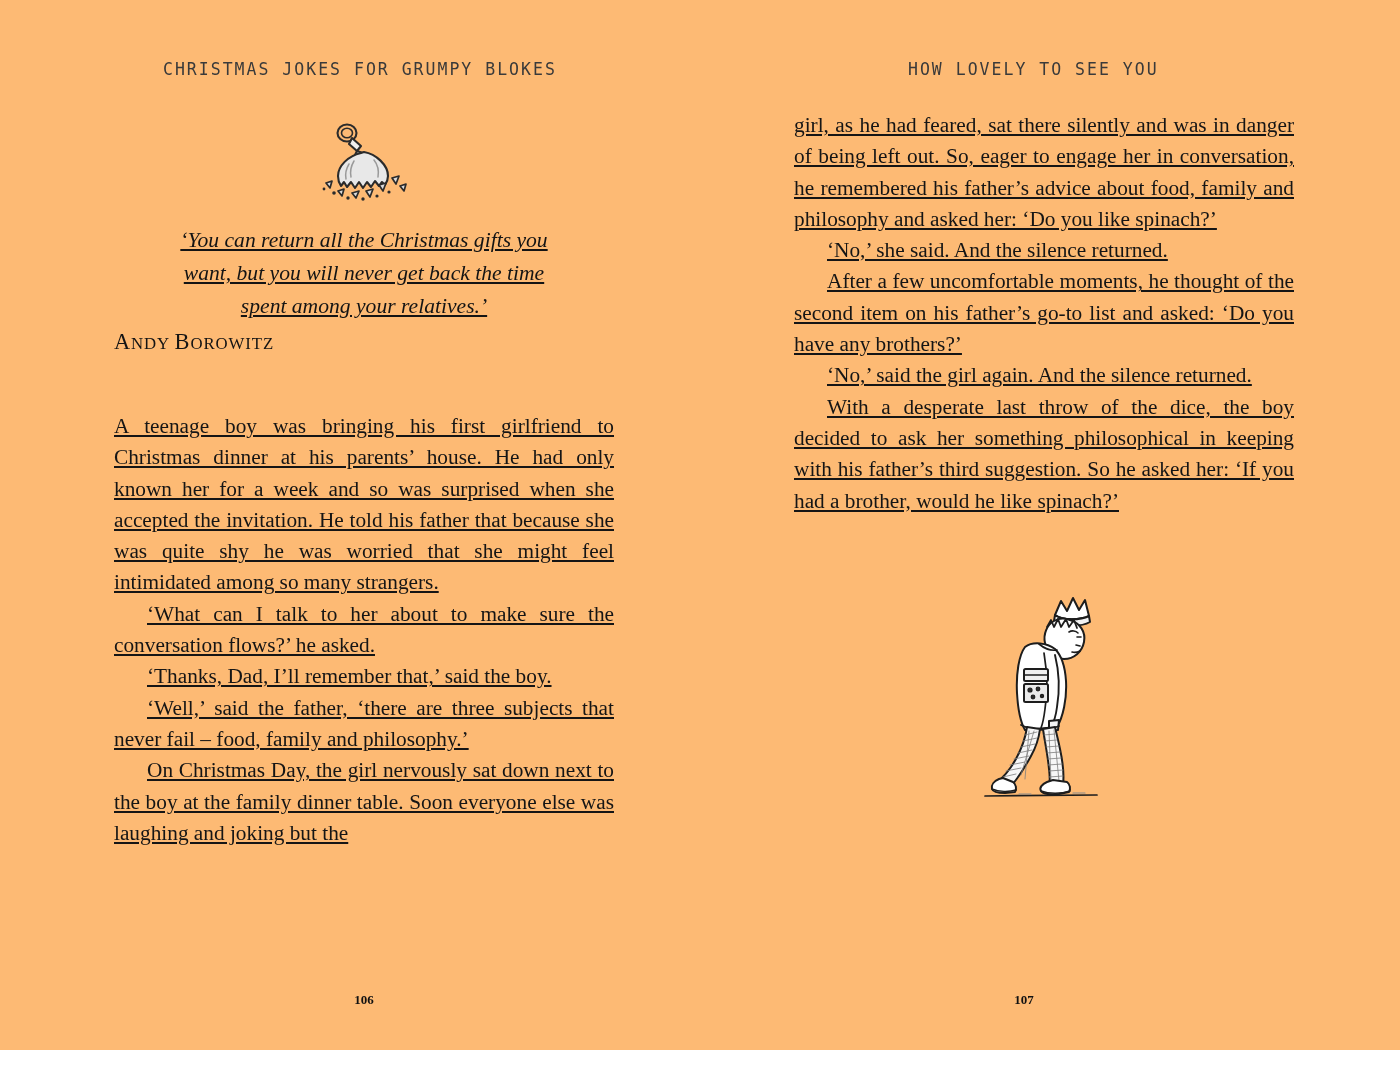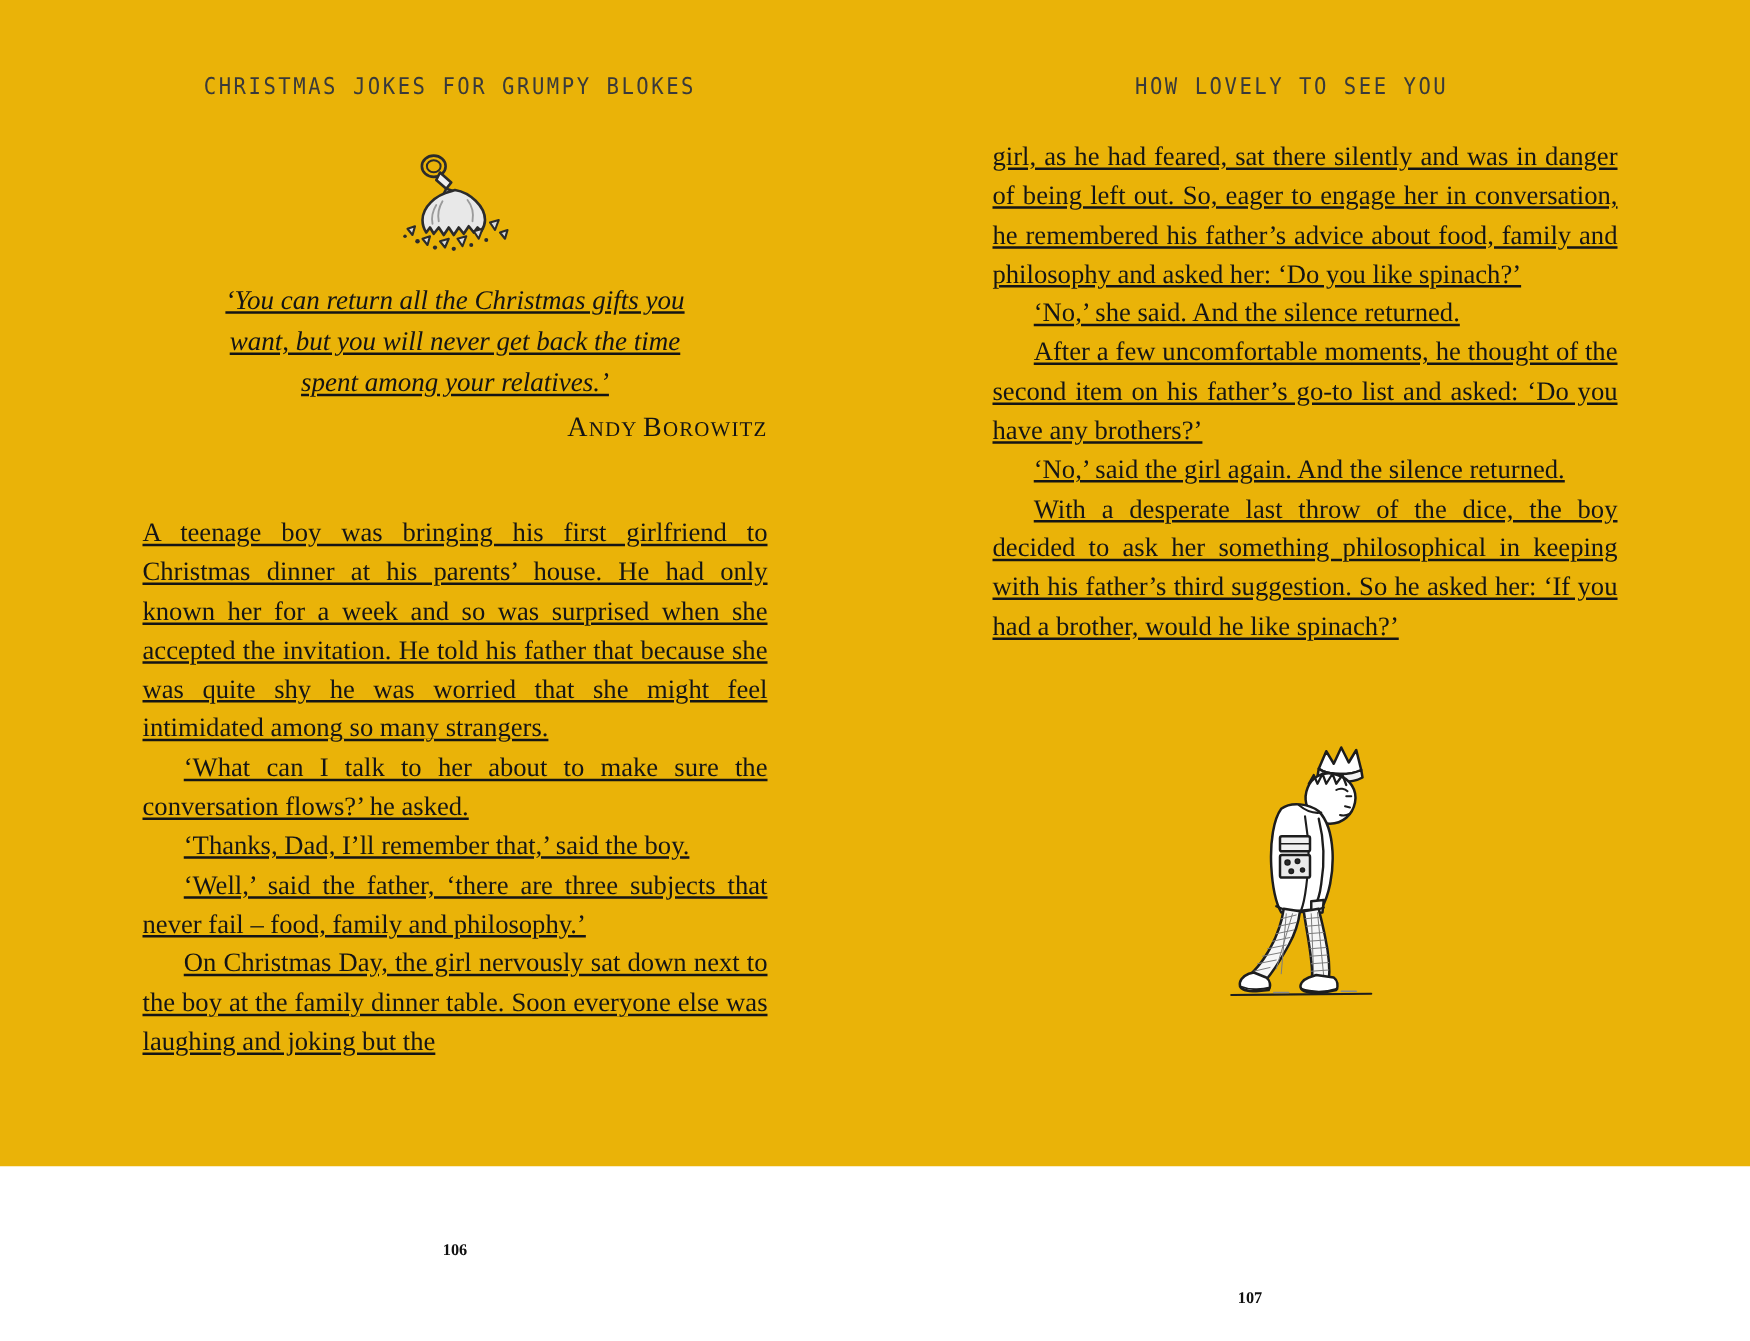--- a/index.html
+++ b/index.html
@@ -18,8 +18,8 @@
   .spread {
     position: relative;
     width: 1400px;
-    height: 933px;
-    background: #eab308;
+    height: 1050px;
+    background: #fdba74;
     box-sizing: border-box;
   }
 

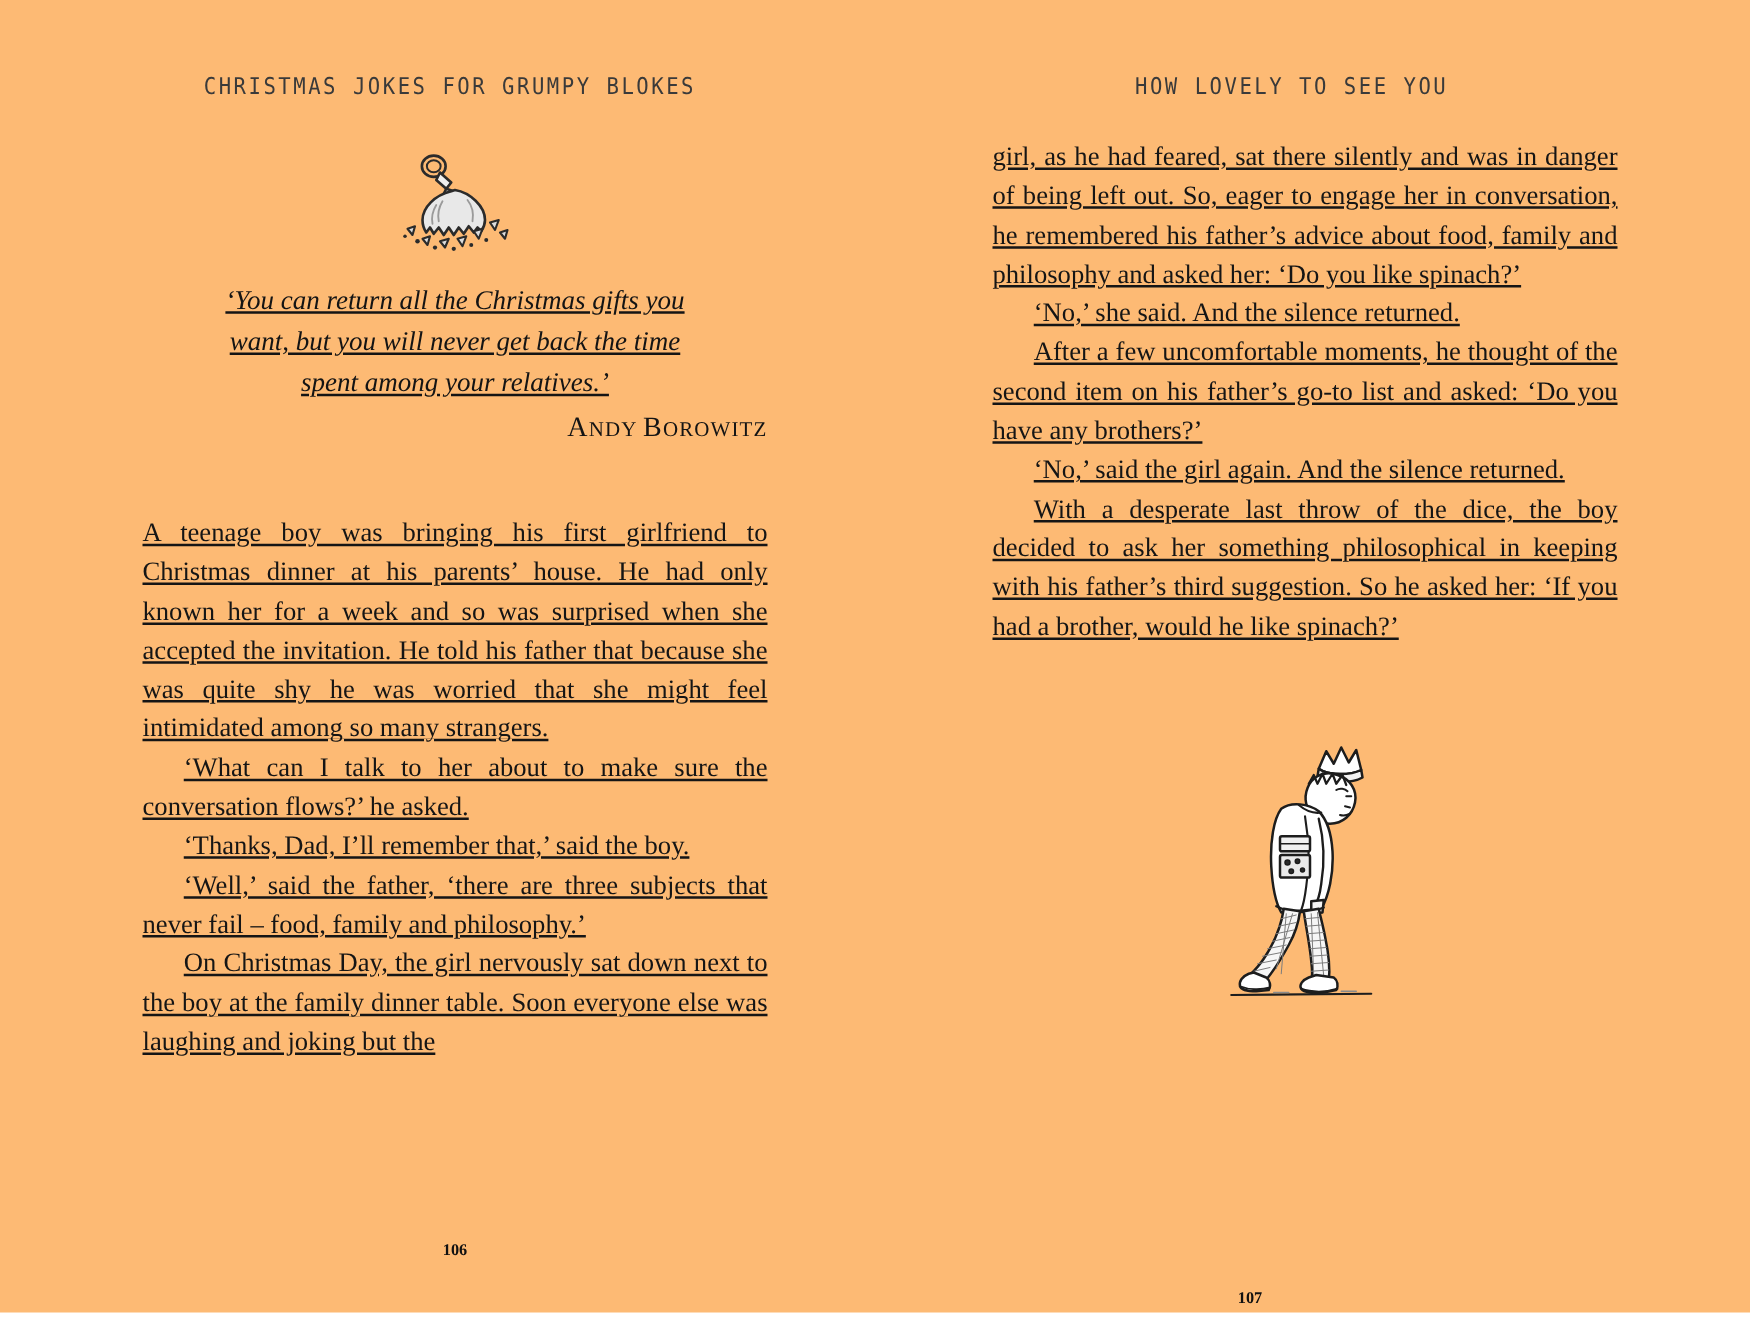--- a/index.html
+++ b/index.html
@@ -89,7 +89,7 @@
     text-decoration: underline;
   }
   .attribution {
-    text-align: right;
+    text-align: left;
     font-family: "Liberation Serif", serif;
     font-size: 16.8px;
     letter-spacing: 0.9px;

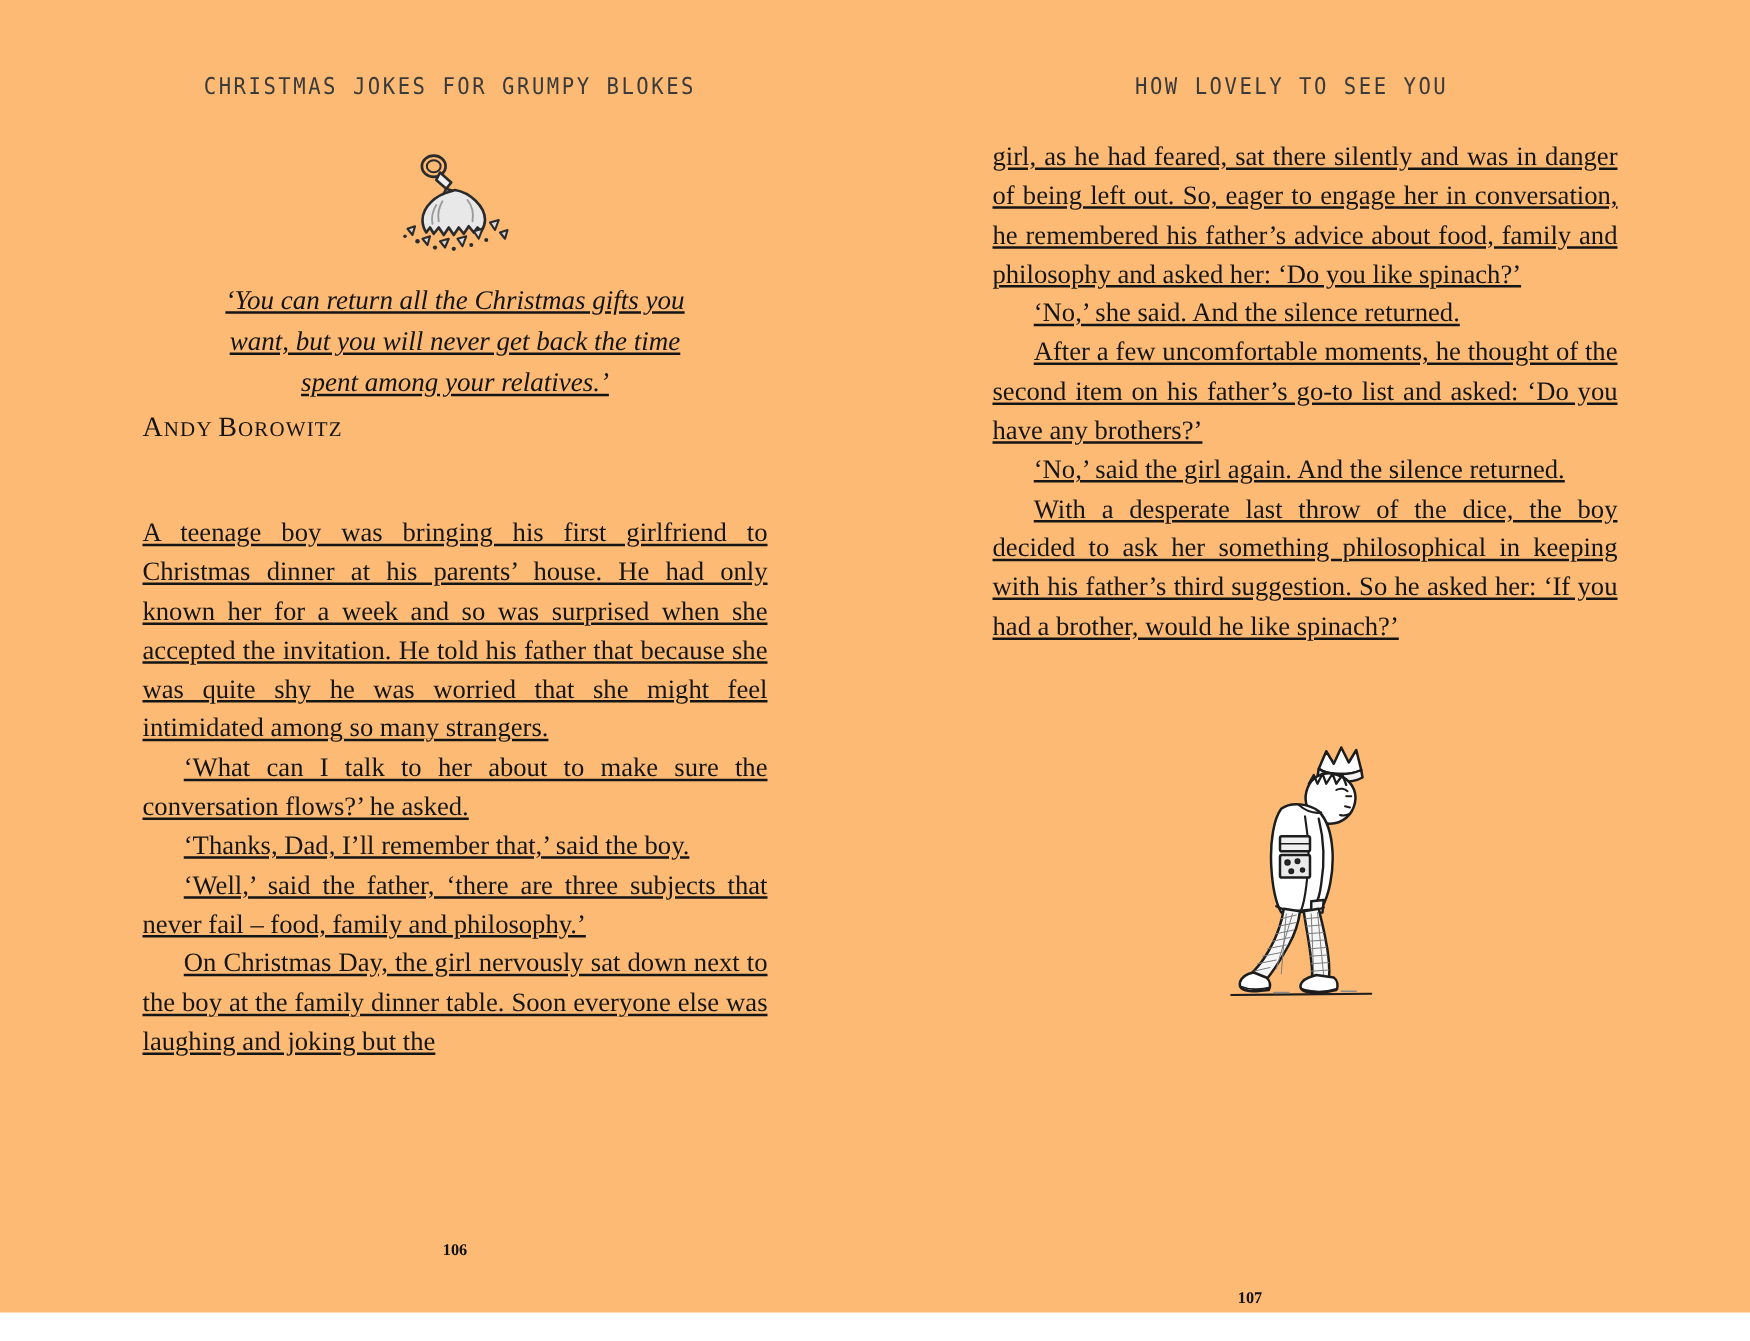--- a/index.html
+++ b/index.html
@@ -121,7 +121,7 @@
     color: #111111;
   }
   .folio.left  { left: 304px; }
-  .folio.right { left: 940px; margin-top: 38px; }
+  .folio.right { left: 964px; }
 </style>
 </head>
 <body>

